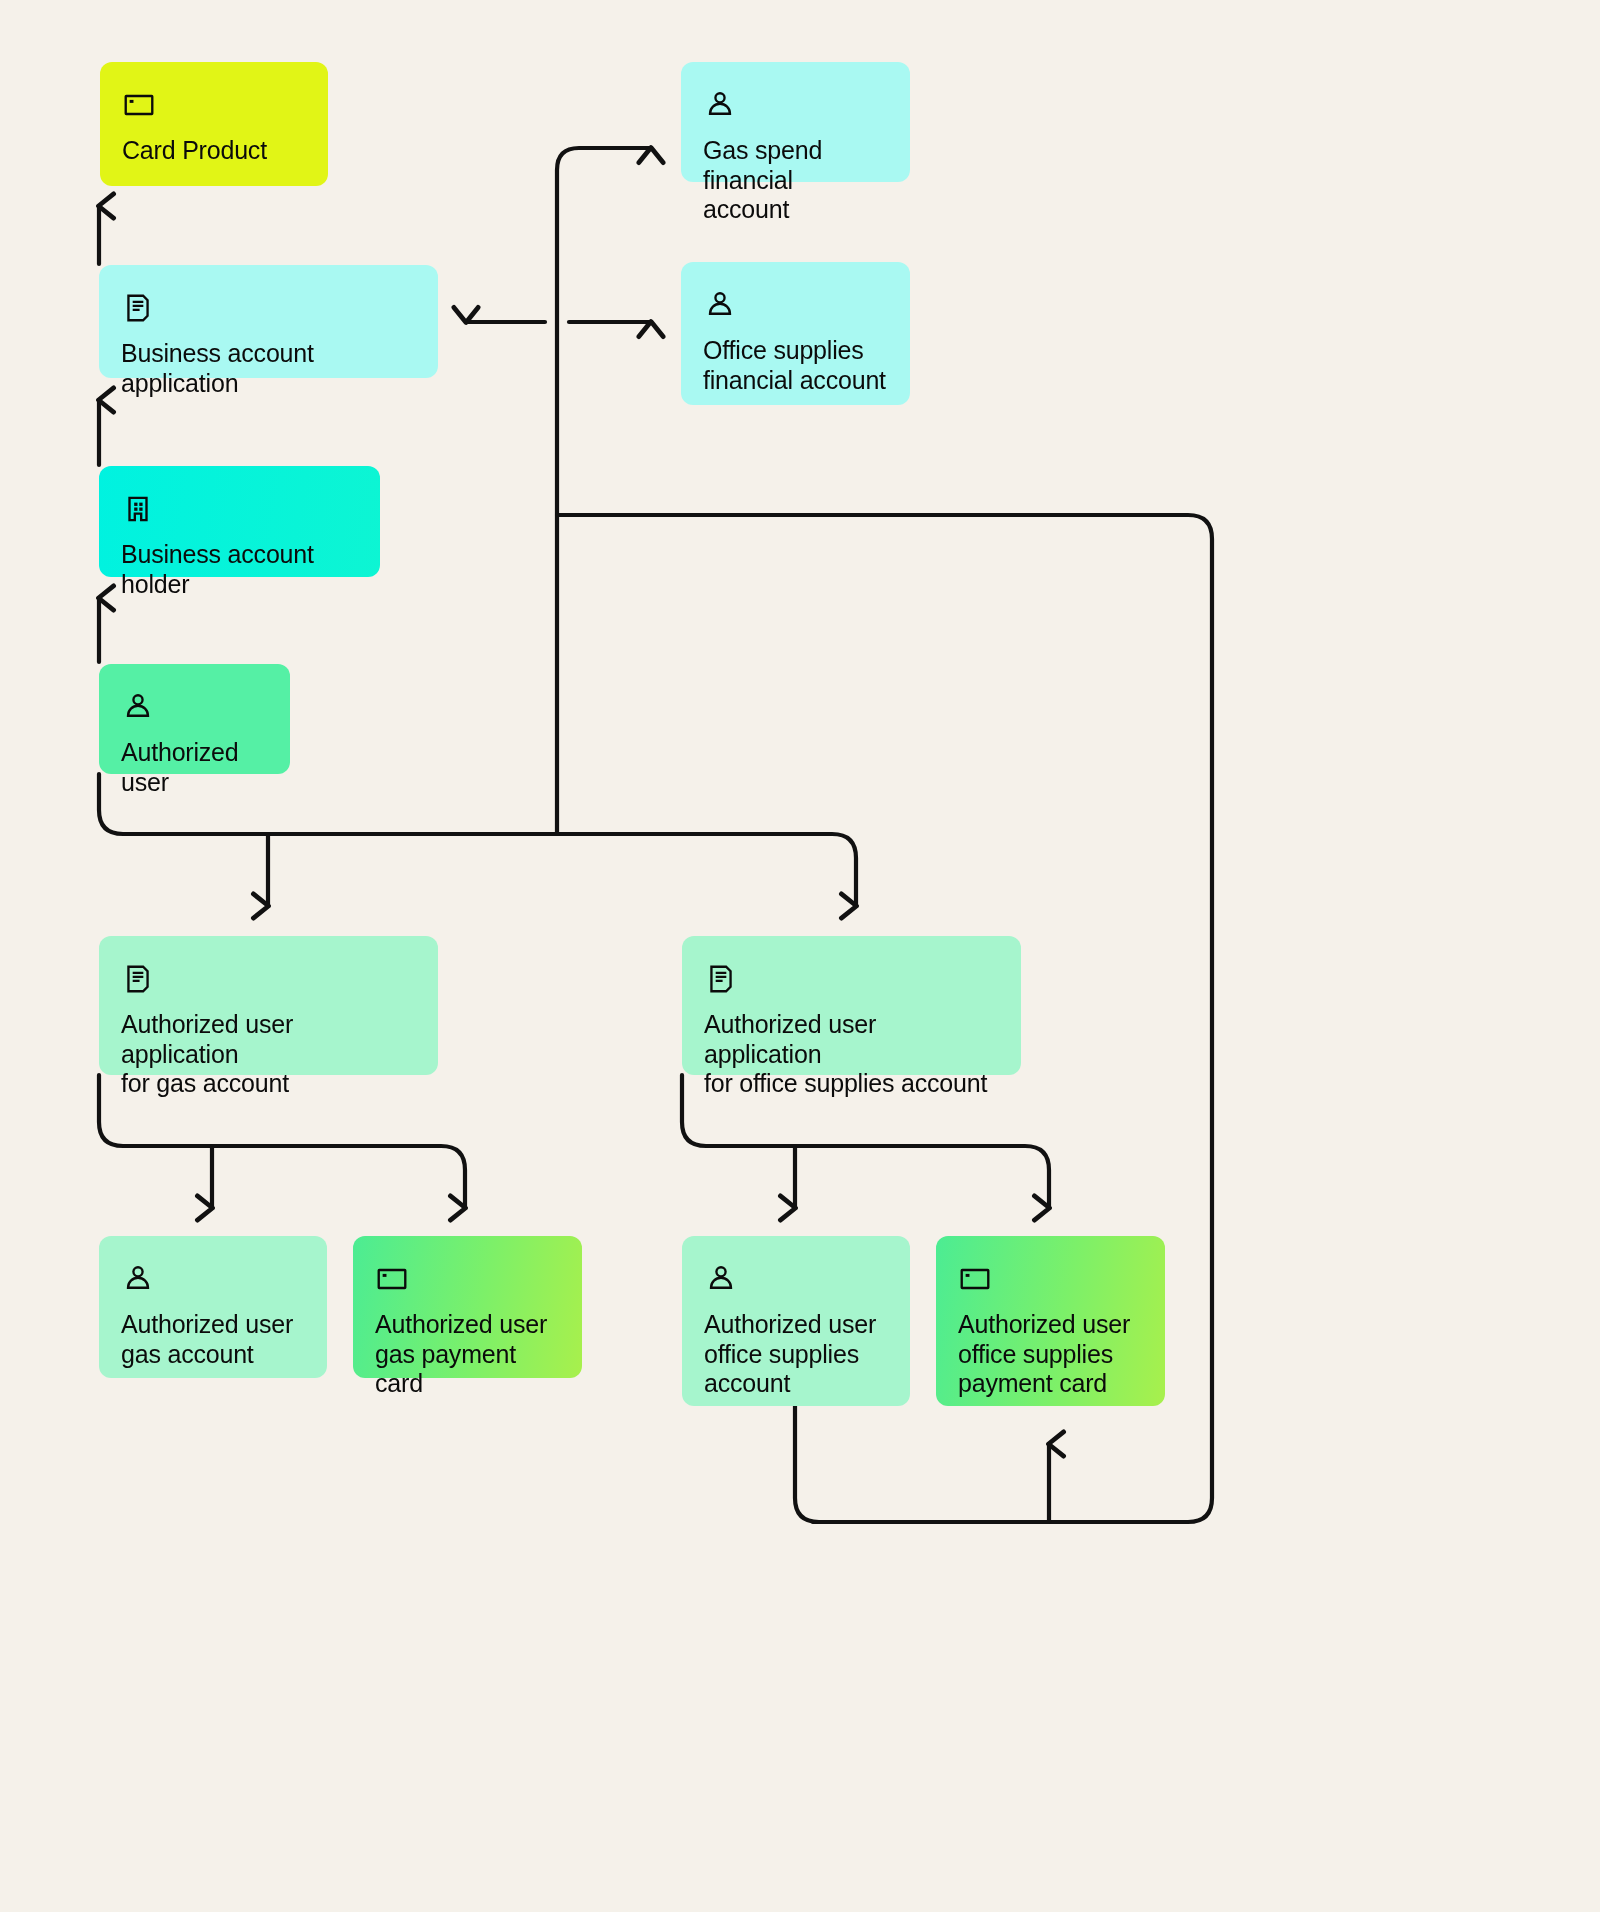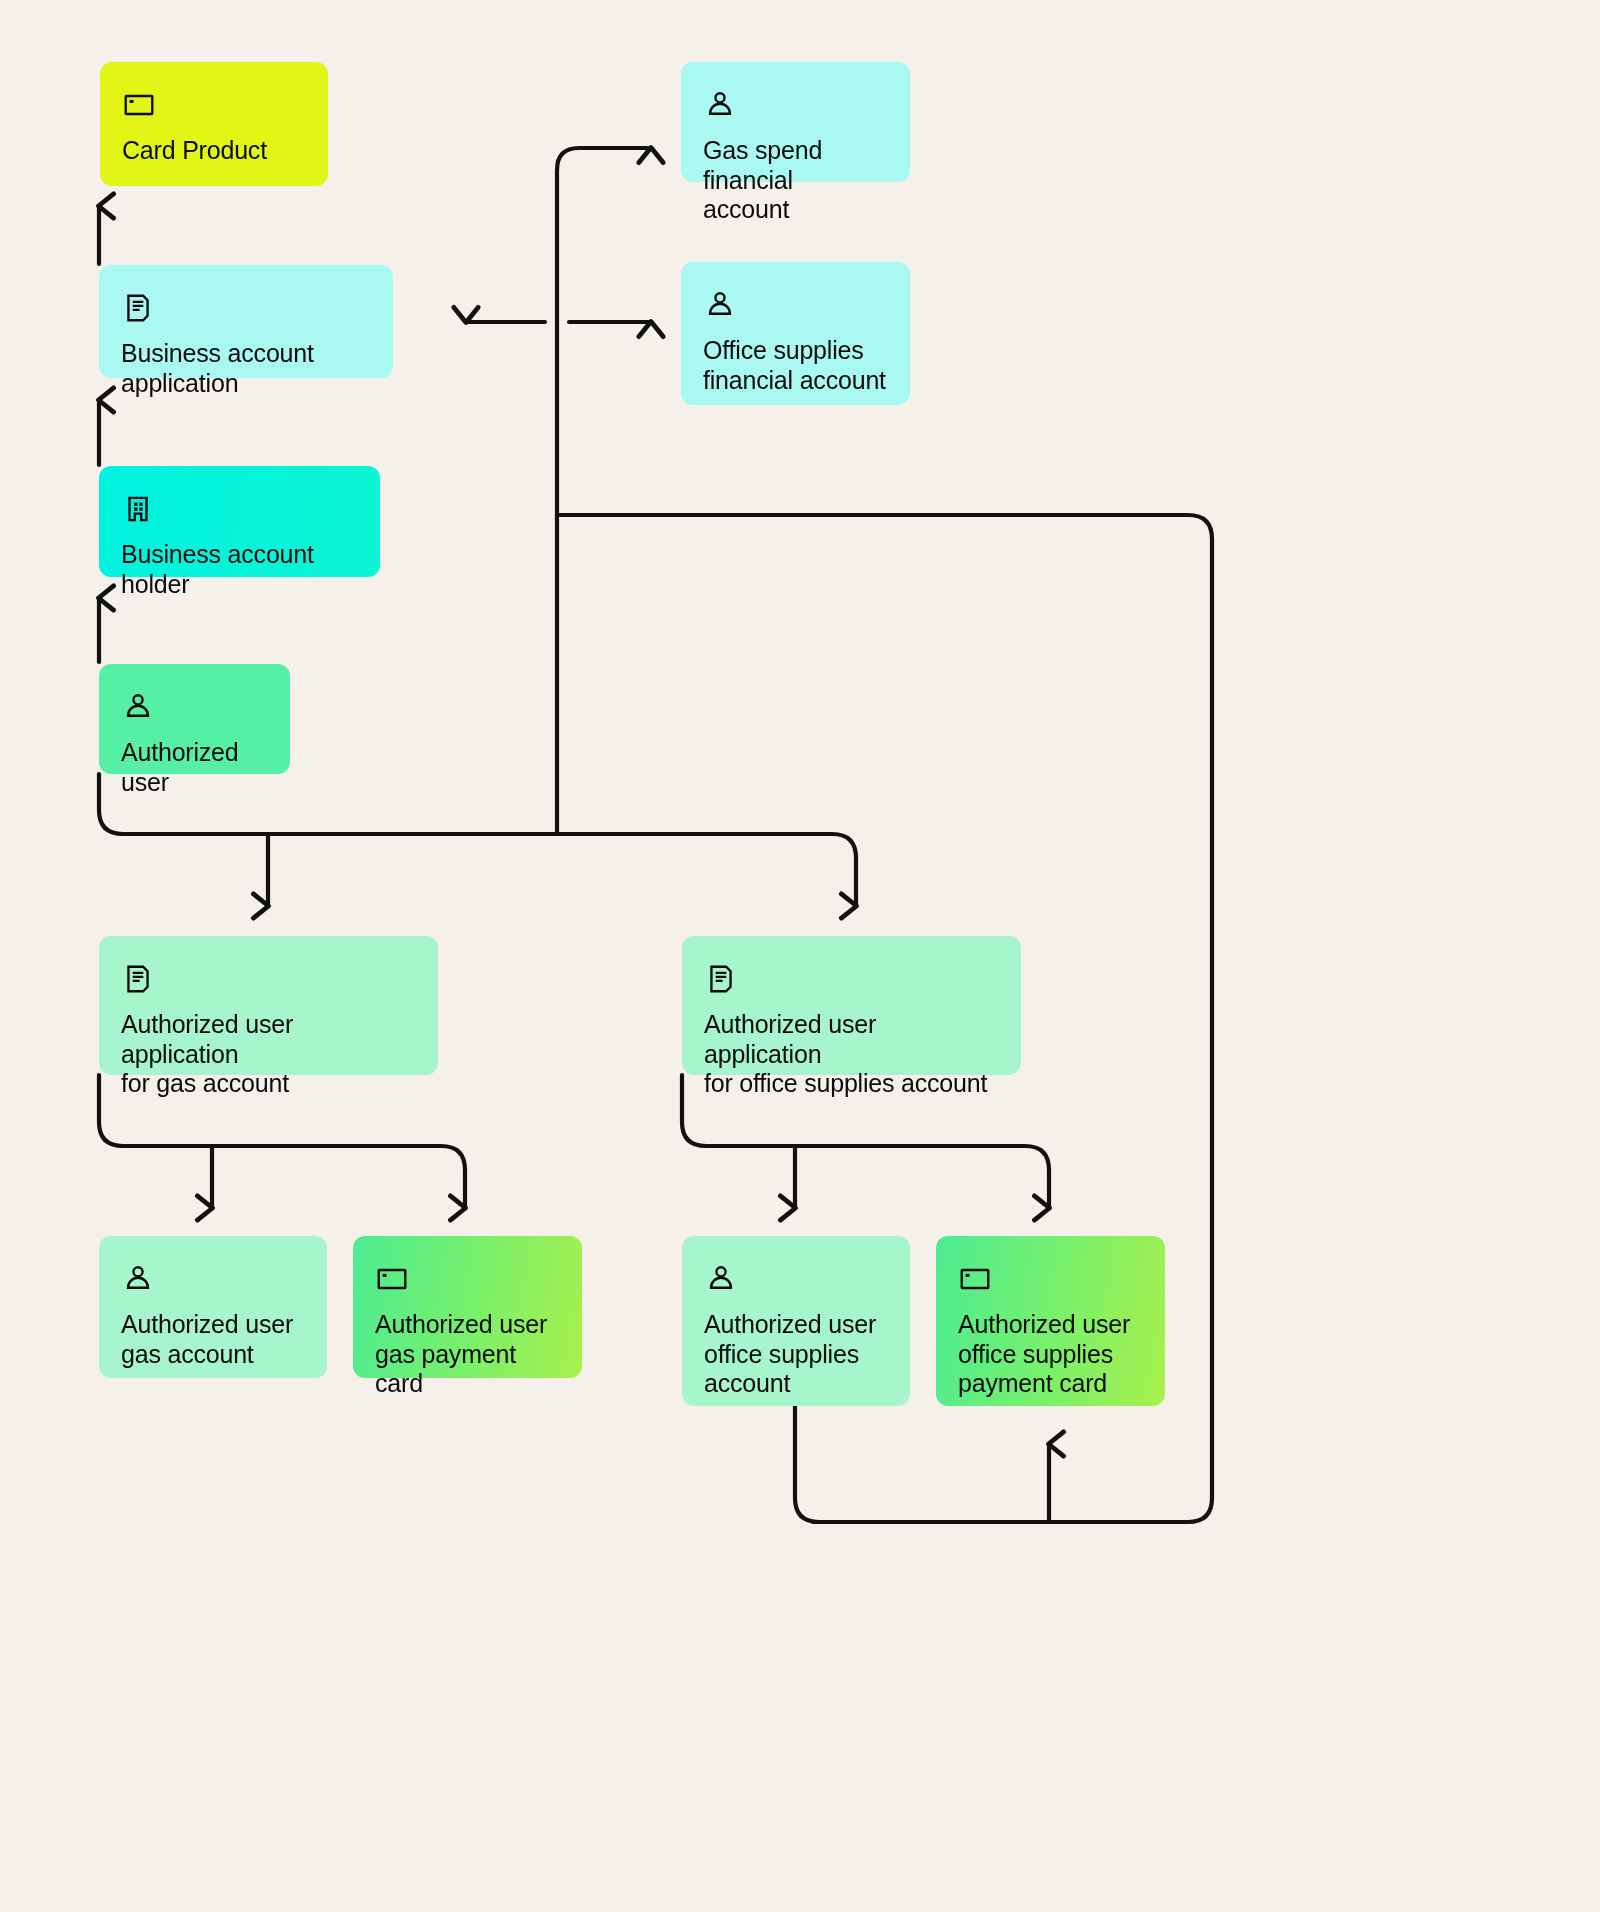--- a/index.html
+++ b/index.html
@@ -115,7 +115,7 @@
 account</span>
   </div>
 
-  <div class="node" style="left:99px; top:265px; width:294px; height:113px; background:#a9f9f2;">
+  <div class="node" style="left:99px; top:265px; width:339px; height:113px; background:#a9f9f2;">
     <span class="ico">
       <svg viewBox="0 0 32 32" width="34" height="34" fill="none" stroke="#0b0b0b" stroke-width="2.2">
         <path d="M7 4.5 h13.8 l4.2 4.2 v14.6 l-4.2 4.2 H7 Z"></path>

